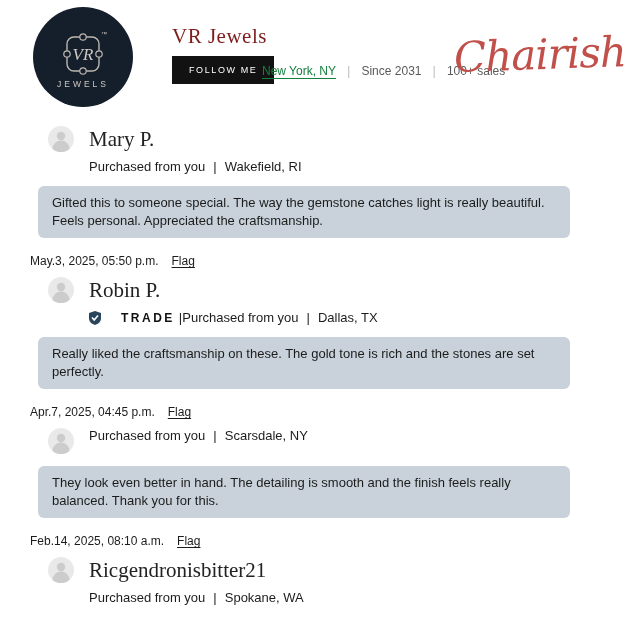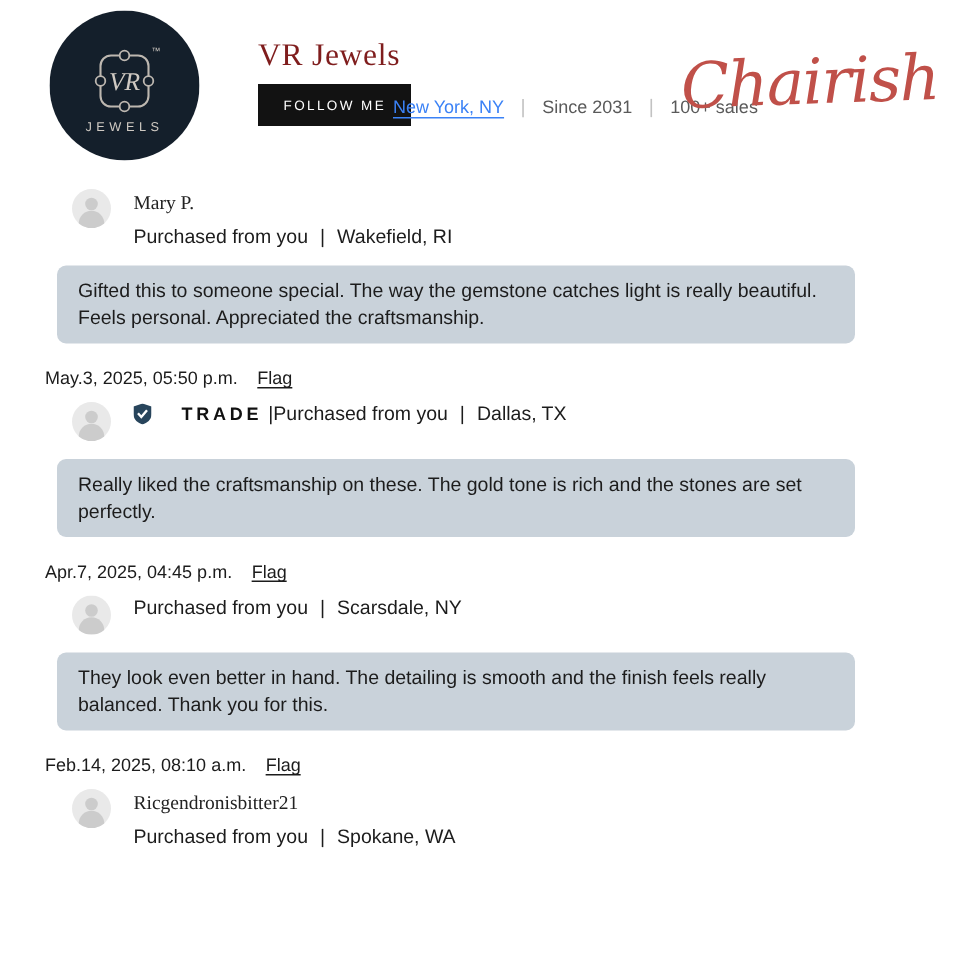--- a/index.html
+++ b/index.html
@@ -16,7 +16,7 @@
                 letter-spacing:1.6px; padding:9px 17px; cursor:pointer; }
   .meta-row { position:absolute; left:262px; top:63px; display:flex; align-items:center;
               font-size:12px; color:#5a5a5a; white-space:nowrap; }
-  .meta-link { color:#3b82f6; text-decoration:underline; text-underline-offset:3px; cursor:pointer; }
+  .meta-link { color:#15803d; text-decoration:underline; text-underline-offset:3px; cursor:pointer; }
   .meta-div { color:#c2c2c2; margin:0 11px; font-size:13px; }
   .brand { position:absolute; right:14px; top:30px; font-family:"DejaVu Serif", serif;
            font-style:italic; font-size:42px; color:#c05049; letter-spacing:-1px;

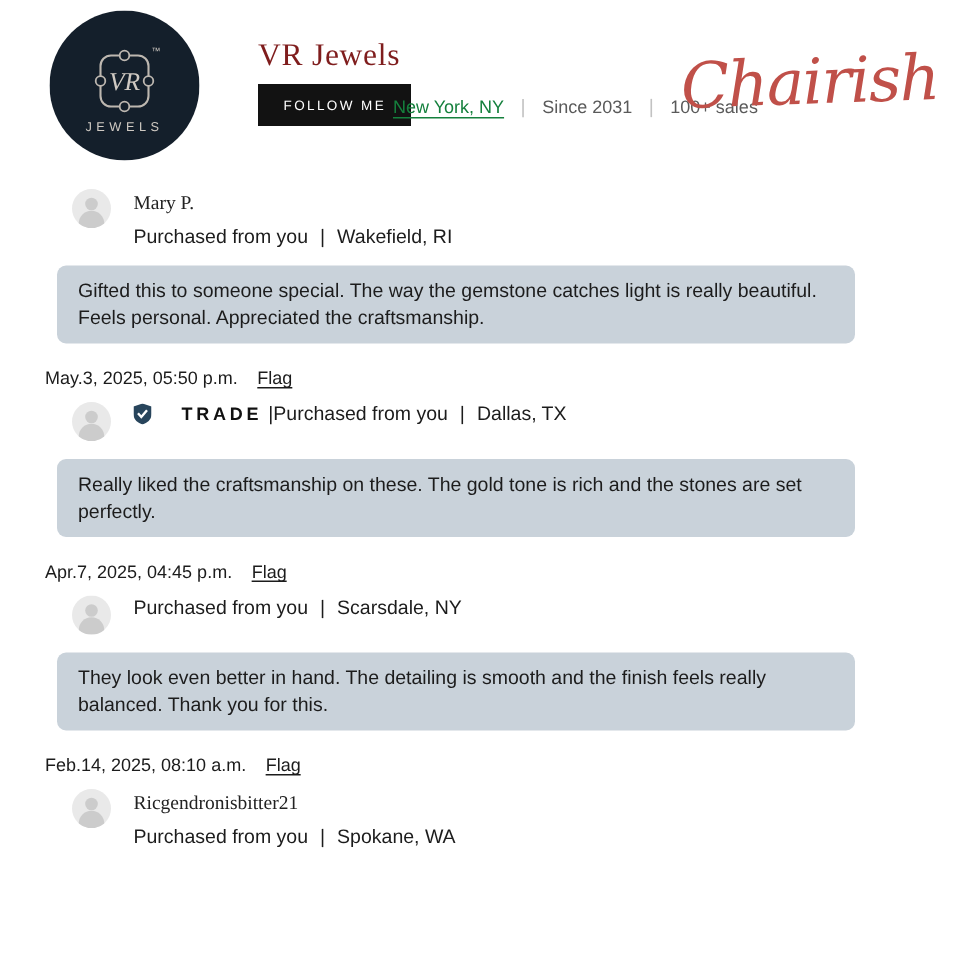--- a/index.html
+++ b/index.html
@@ -27,7 +27,7 @@
   .review { margin-bottom:9px; }
   .review-head { margin-left:48px; display:flex; gap:15px; align-items:flex-start; }
   .avatar { width:26px; height:26px; flex:0 0 auto; }
-  .r-name { font-family:"Liberation Serif", serif; font-size:13px; color:#222;
+  .r-name { font-family:"Liberation Serif", serif; font-size:21px; color:#222;
             margin:1px 0 7px; }
   .r-sub { font-size:13px; color:#1c1c1c; display:flex; align-items:center; white-space:nowrap; }
   .r-sub .sub-div { margin:0 8px; color:#1c1c1c; }

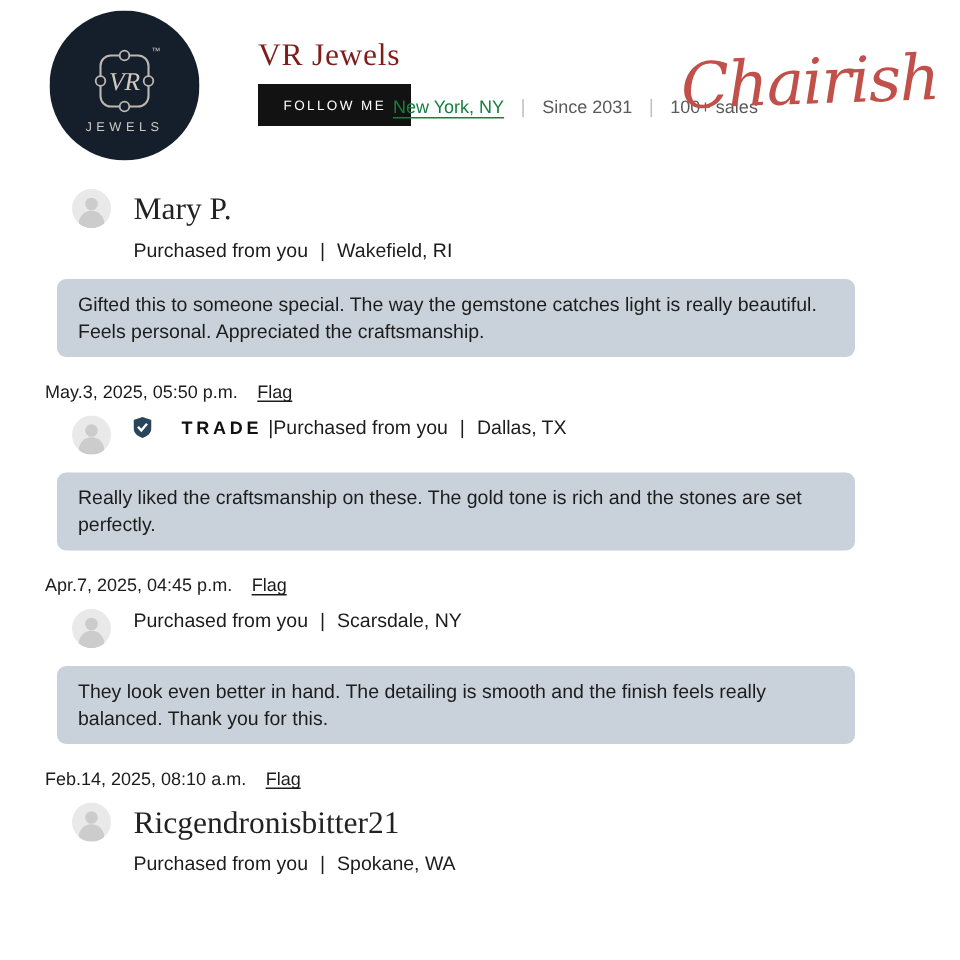--- a/index.html
+++ b/index.html
@@ -110,6 +110,7 @@
         <path d="M4.5 23 a8.5 8.5 0 0 1 17 0 a13 13 0 0 1 -17 0 Z" fill="#cccccc"></path>
       </svg>
       <div>
+        <div class="r-name">Robin P.</div>
         <div class="r-sub">
           <span class="trade-badge">
             <svg viewBox="0 0 12 14">

